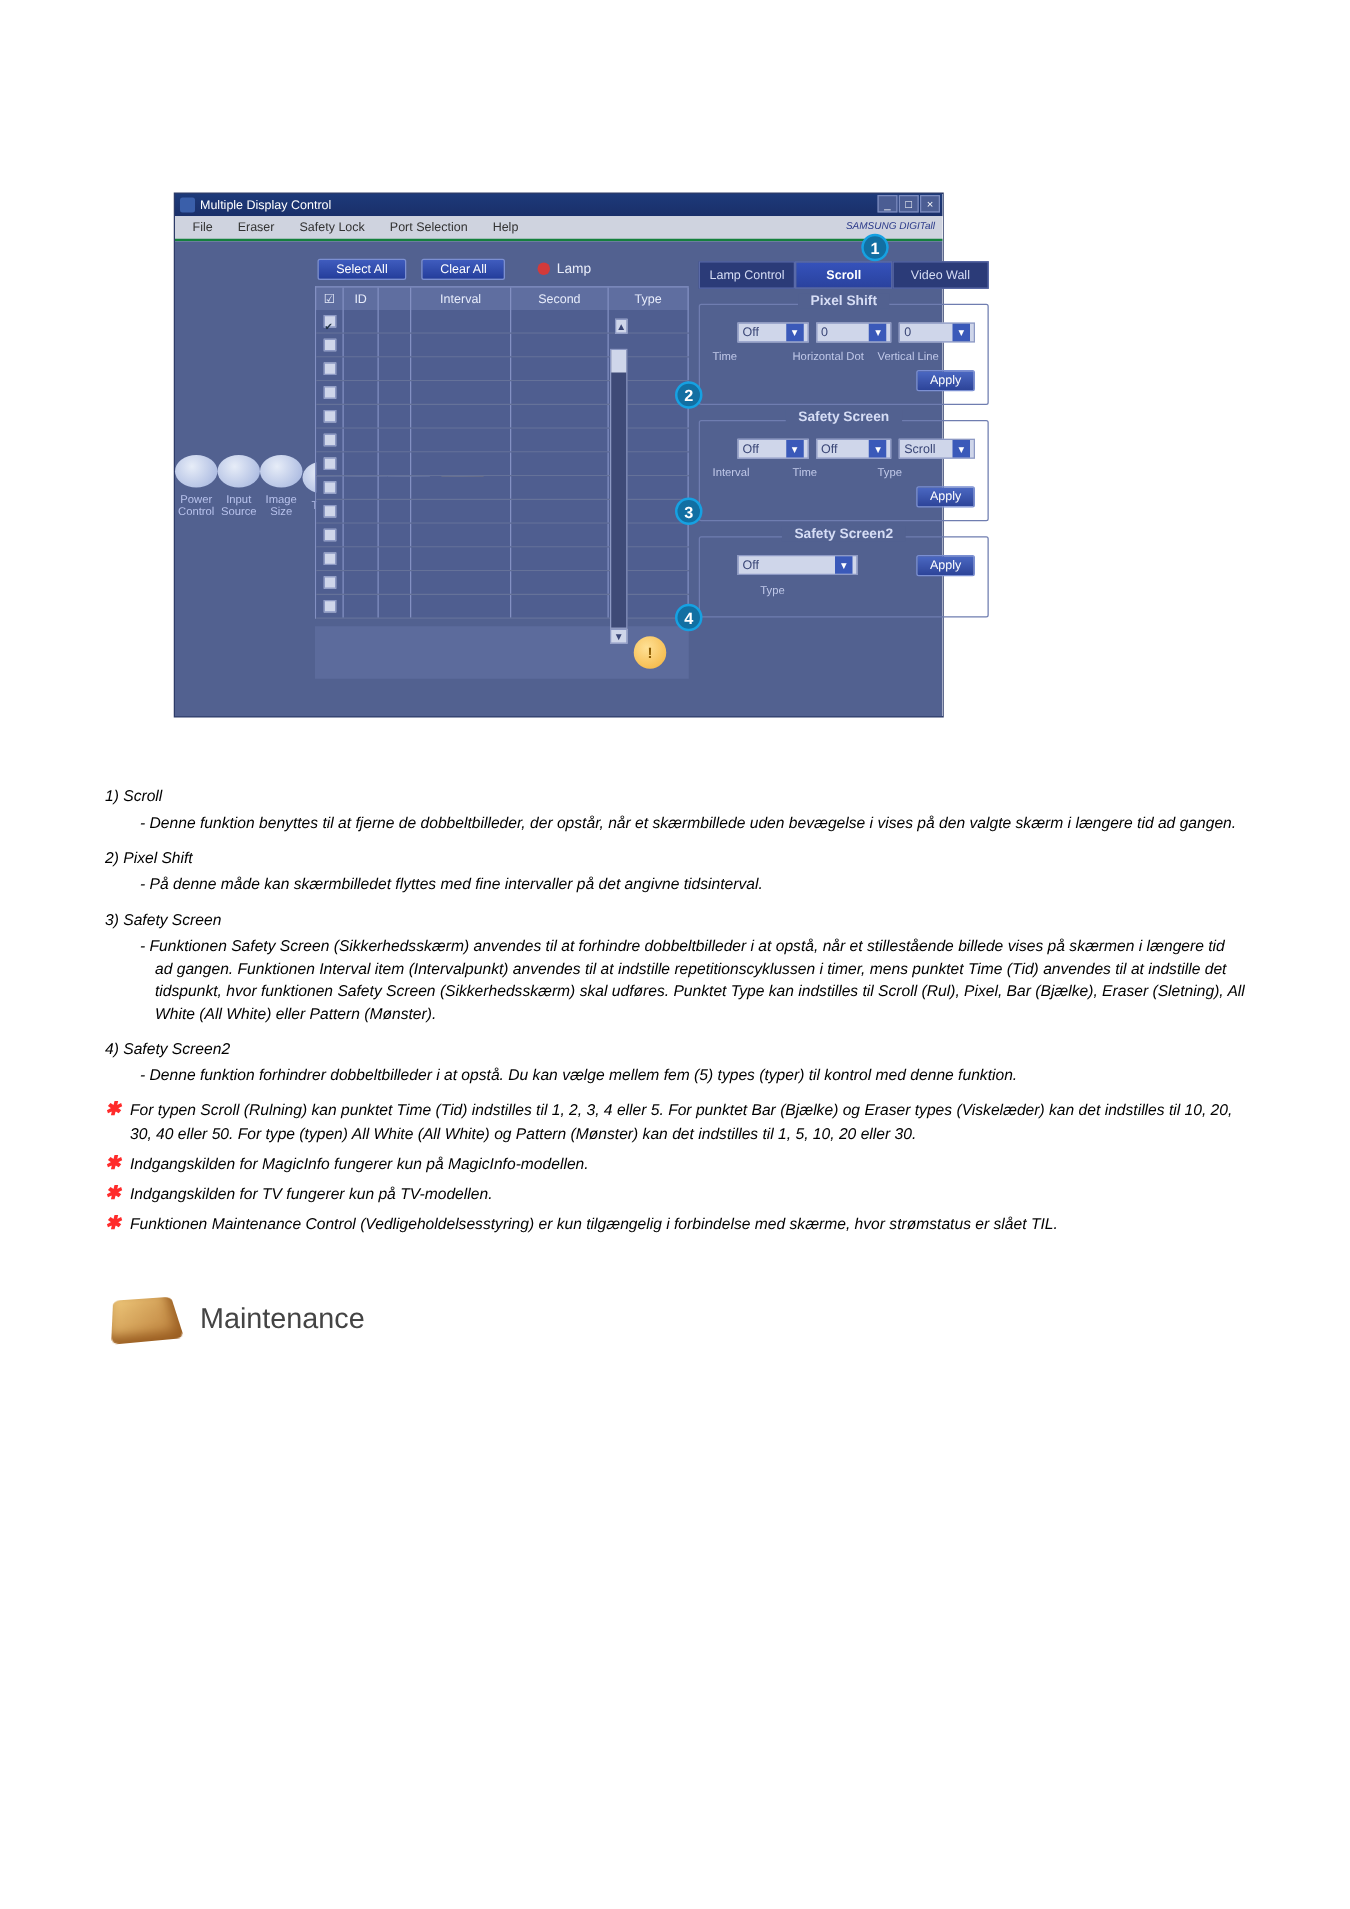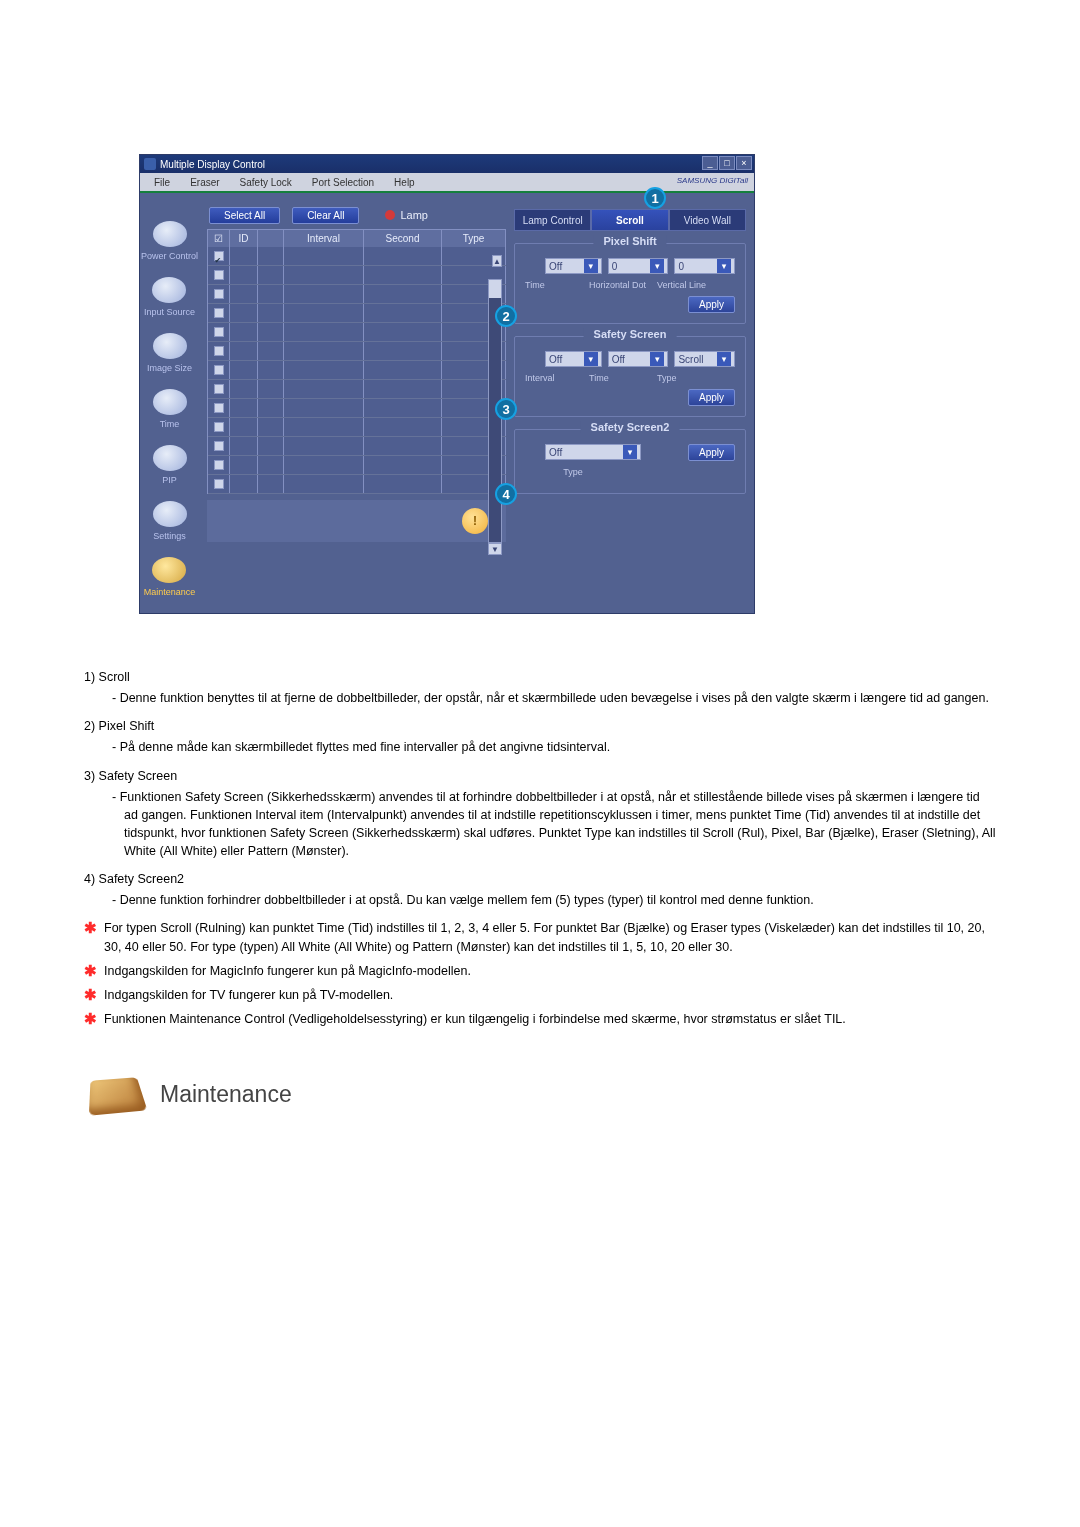--- a/index.html
+++ b/index.html
@@ -17,7 +17,7 @@
     .menubar .menu-item{ padding:0 10px; cursor:default; }
     .brand{ position:absolute; right:6px; top:3px; font-size:8px; color:#2b3a8a; font-style:italic; font-weight:normal;}
     .app-body { background:#526190; min-height:380px; position:relative; display:flex; padding-top:10px;}
-    .sidebar { width:104px; display:flex; flex-direction:column; align-items:center; padding-top:18px;}
+    .sidebar { width:104px; display:flex; align-items:center; padding-top:18px;}
     .side-item{ color:#b8c2ec; font-size:9px; text-align:center; margin-bottom:16px; cursor:pointer;}
     .side-item .icon-circle{ width:34px; height:26px; background:radial-gradient(circle at 40% 35%,#e7edf8,#9fb0dc); border-radius:50%; margin:0 auto 4px; }
     .side-item.selected{ color:#ffcc4d; }

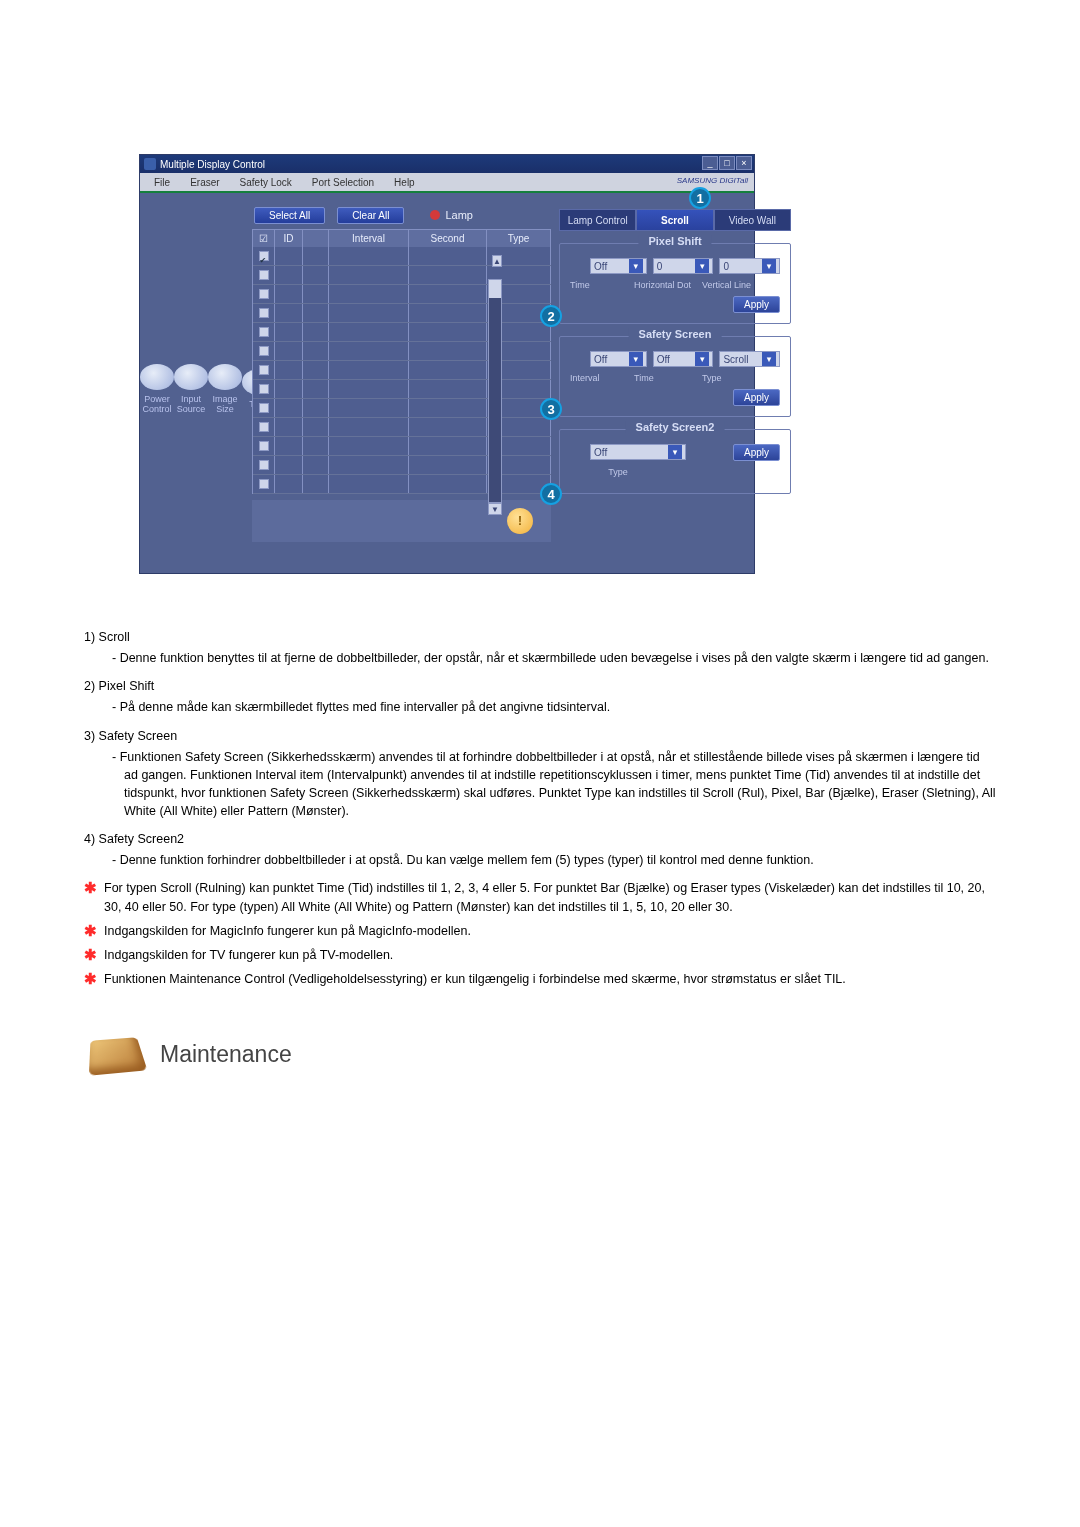--- a/index.html
+++ b/index.html
@@ -62,7 +62,7 @@
     .warn-icon{ width:26px; height:26px; background:radial-gradient(circle at 40% 35%,#ffe196,#f2b13a); border-radius:50%; display:flex; align-items:center; justify-content:center; color:#8a5a00; font-weight:bold;}
 
     
-    .explain{ margin:0 84px; font-size:12.5px; line-height:1.45; }
+    .explain{ margin:0 84px; font-size:12.5px; line-height:1.45;font-style:italic; }
     .item-block{ margin-bottom:10px; }
     .sub-line{ margin:3px 0 0 28px; text-indent:-12px; padding-left:12px; }
     .starlist .st-item{ position:relative; padding-left:20px; margin-top:6px;}

